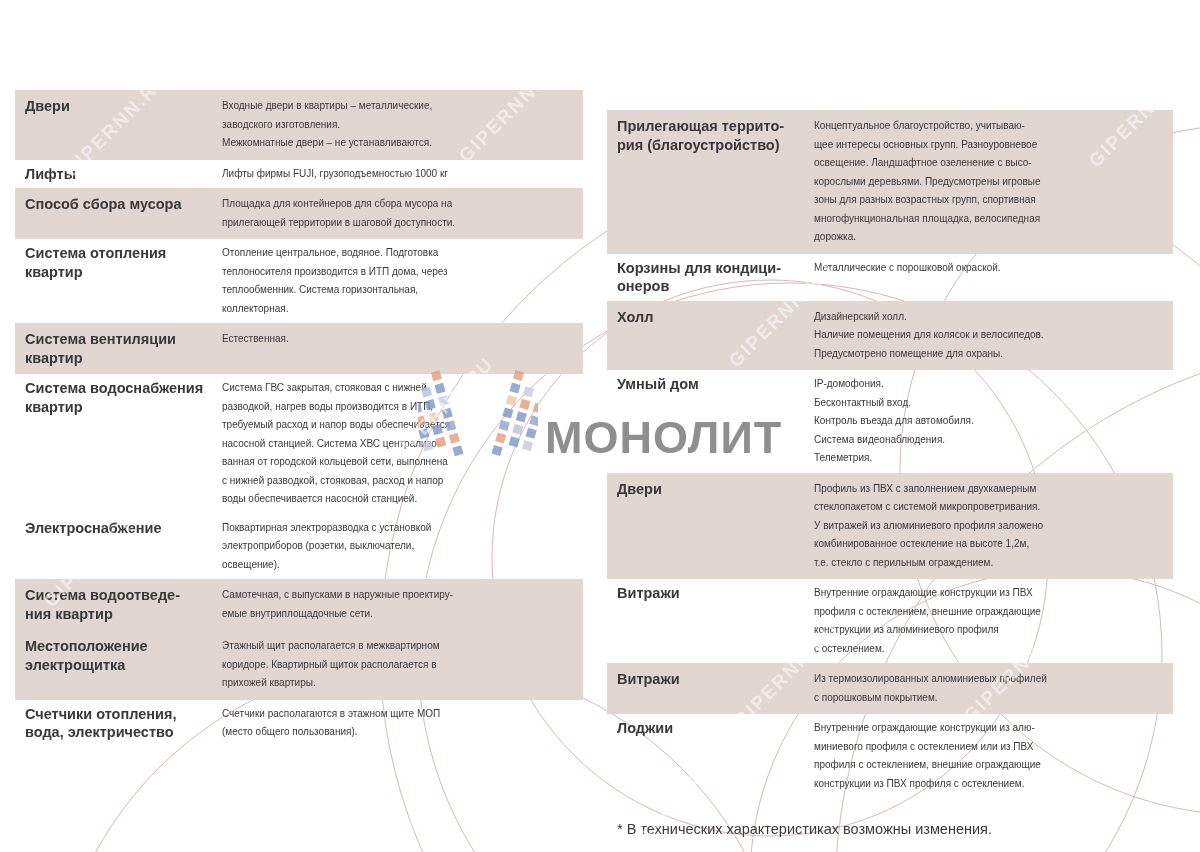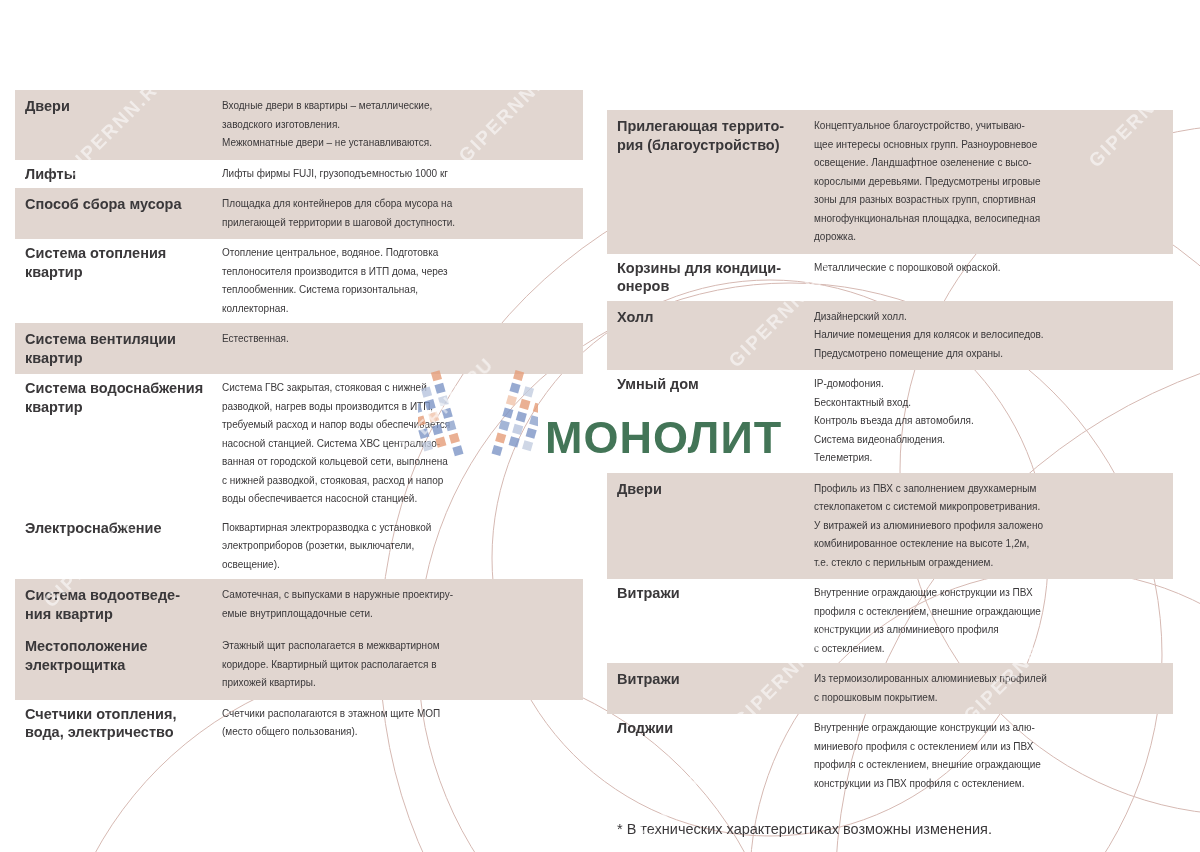--- a/index.html
+++ b/index.html
@@ -33,7 +33,7 @@
   .logo{position:absolute;left:418px;top:364px;z-index:6;opacity:.8;pointer-events:none;}
   .logo-text{
     position:absolute;left:127px;top:48px;
-    font-size:45px;font-weight:700;letter-spacing:1px;color:#14532d;
+    font-size:45px;font-weight:700;letter-spacing:1px;color:#737373;
     font-family:"Liberation Sans", sans-serif;white-space:nowrap;
   }
   

